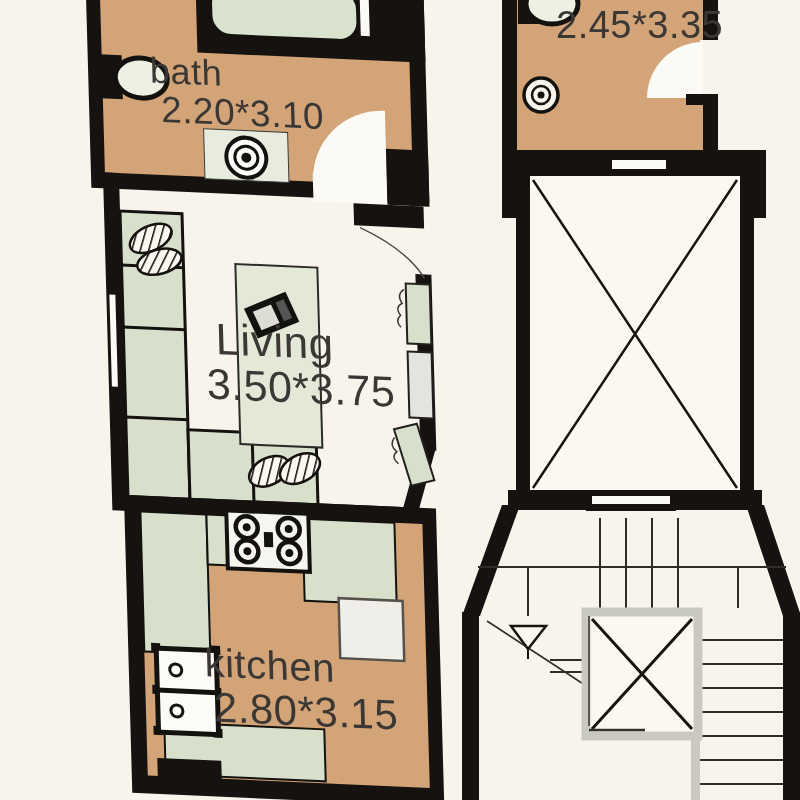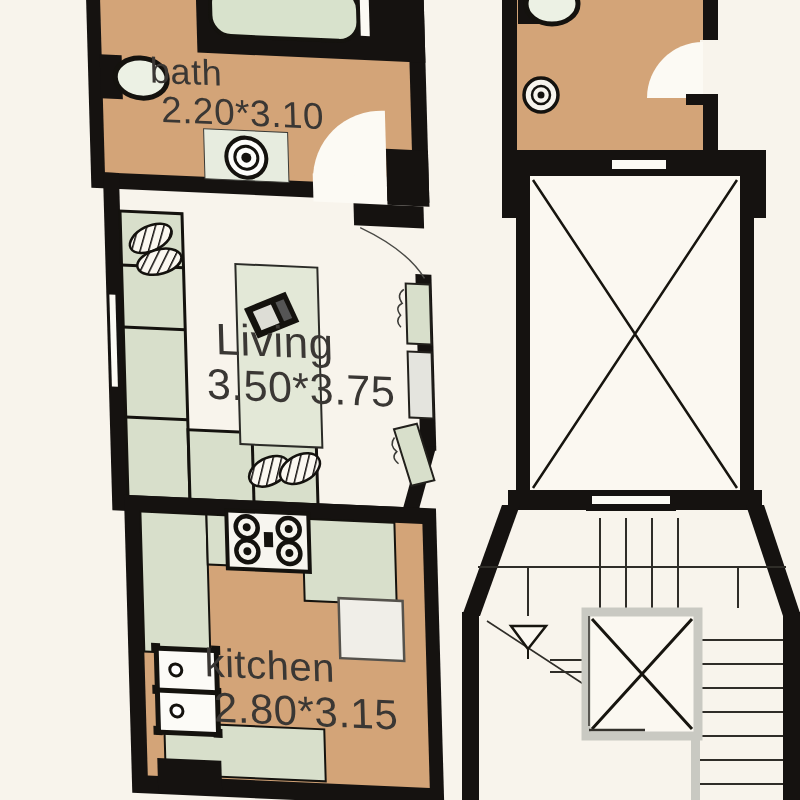--- a/index.html
+++ b/index.html
@@ -205,6 +205,7 @@
     <div class="lbl lbl-kitchen-dim">2.80*3.15</div>
   </div>
   <div class="lbl lbl-bath-r">bath</div>
+  <div class="lbl lbl-bath-r-dim">2.45*3.35</div>
 </div>
 </div>
 

